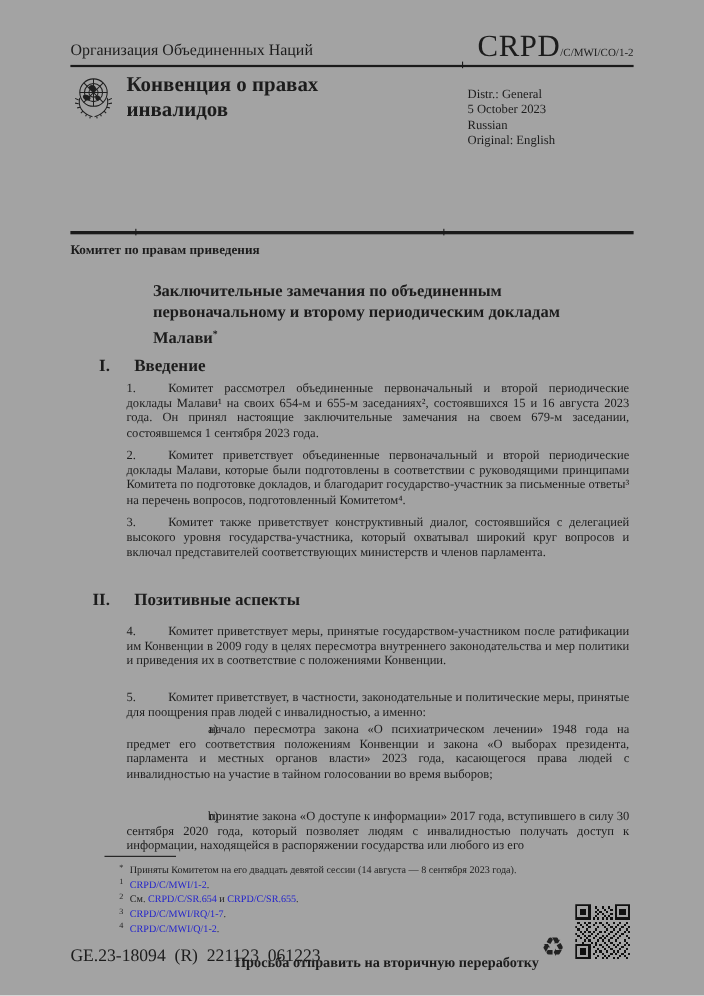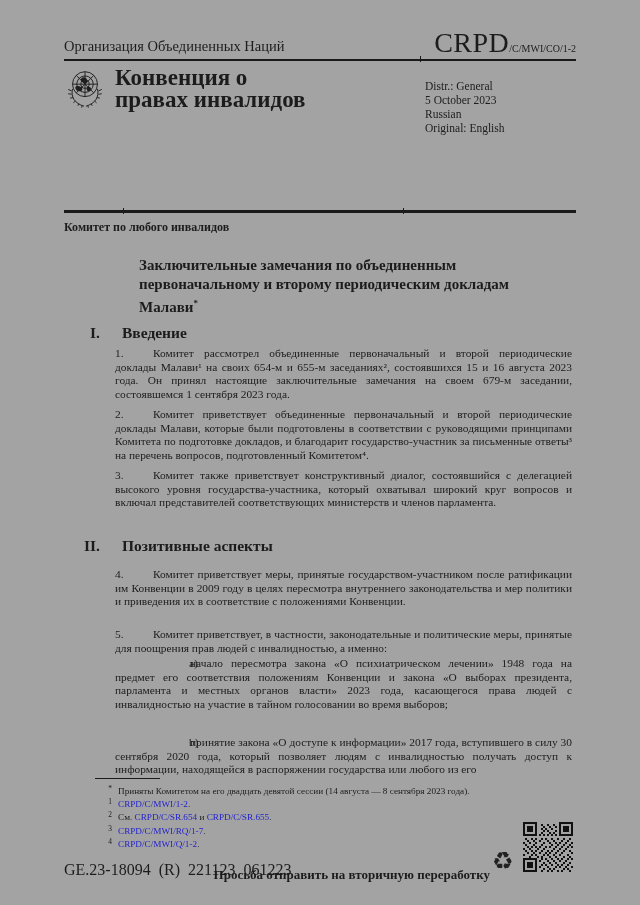--- a/index.html
+++ b/index.html
@@ -13,7 +13,7 @@
   .tick{position:absolute;width:1px;height:6px;background:#1a1a1a;}
   .emblem{position:absolute;left:62px;top:64px;}
   .conv-title{position:absolute;left:115px;top:67px;width:210px;
-              font-size:23px;font-weight:bold;line-height:22px;}
+              font-size:19px;font-weight:bold;line-height:22px;}
   .distr{position:absolute;left:425px;top:79px;font-size:11.5px;line-height:14px;}
   .committee{position:absolute;left:64px;top:220px;font-size:12px;font-weight:bold;}
   

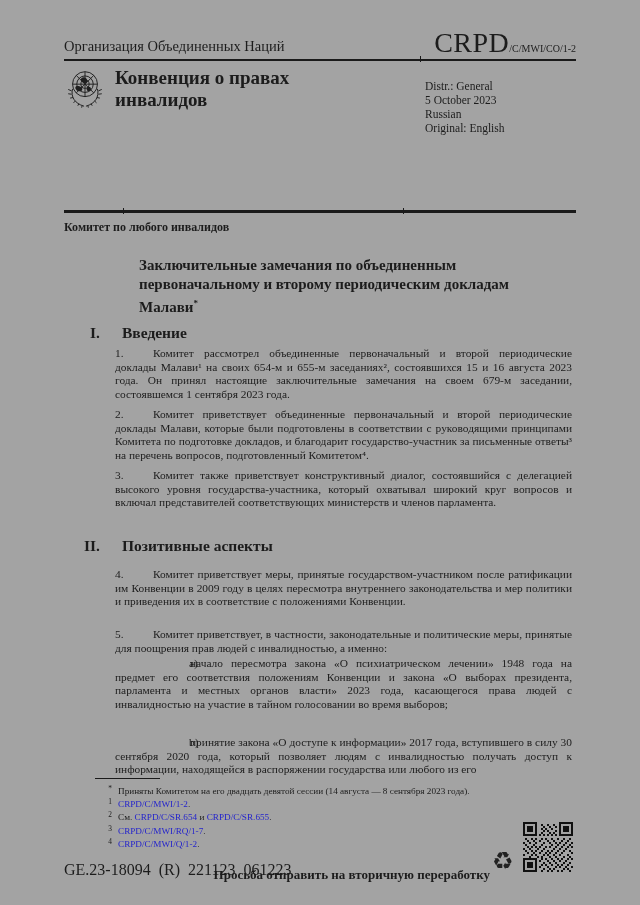--- a/index.html
+++ b/index.html
@@ -81,7 +81,7 @@
   <div class="tick" style="left:123px;top:208px;"></div>
   <div class="tick" style="left:403px;top:208px;"></div>
 
-  <div class="committee">Комитет по любого инвалидов</div>
+  <div class="committee">Комитет по правам приведения</div>
 
   <div class="doc-title"><span>Заключительные замечания по объединенным первоначальному и второму периодическим докладам Малави</span><sup>*</sup></div>
 

